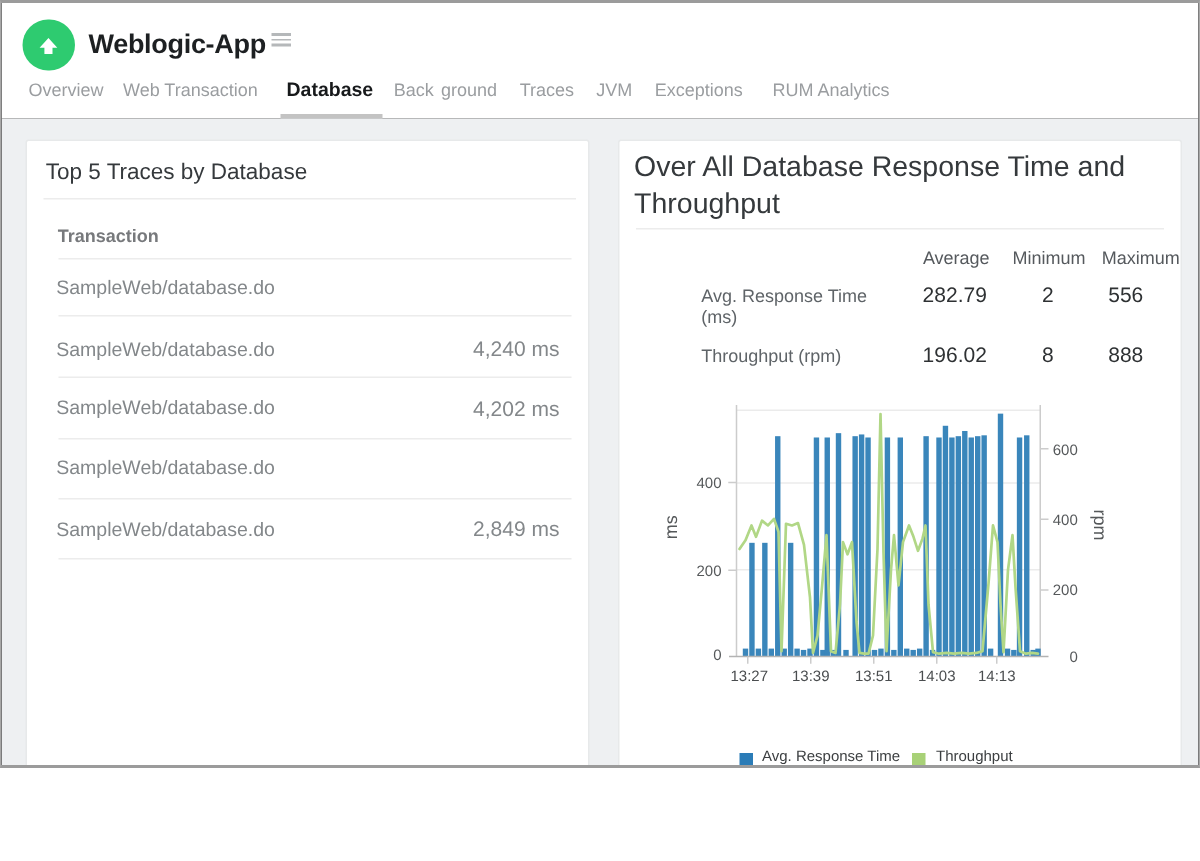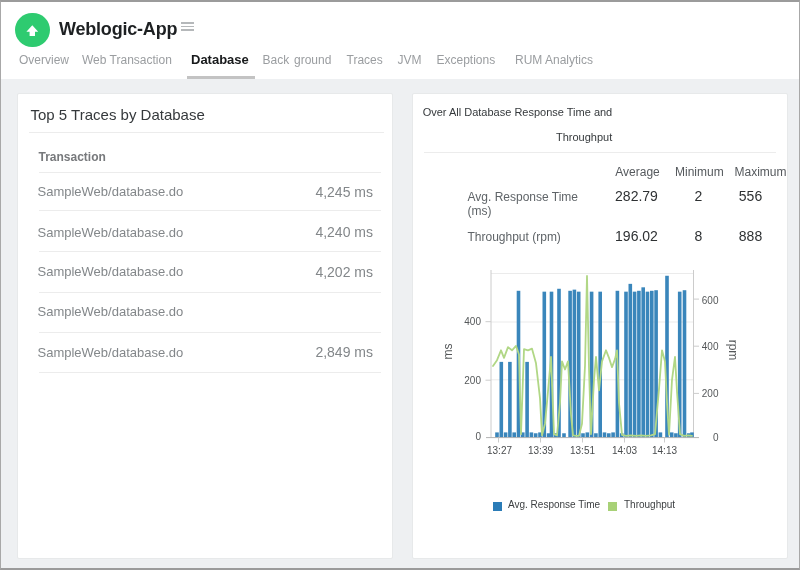--- a/index.html
+++ b/index.html
@@ -4,7 +4,7 @@
 <style>
   * { margin:0; padding:0; box-sizing:border-box; }
   html,body { width:800px; height:574px; font-family:"Liberation Sans", sans-serif; background:#fff; }
-  #frame { position:relative; width:800px; height:570px; border-top:2px solid #9b9b9b; border-bottom:2px solid #9b9b9b; border-left:1px solid #a8a8a8; border-right:1px solid #a8a8a8; overflow:hidden; background:#000000;text-decoration:underline; }
+  #frame { position:relative; width:800px; height:512px; border-top:2px solid #9b9b9b; border-bottom:2px solid #9b9b9b; border-left:1px solid #a8a8a8; border-right:1px solid #a8a8a8; overflow:hidden; background:#000000;text-decoration:underline; }
   .abs { position:absolute; }
   
   #header { position:absolute; left:0; top:0; width:798px; height:76.5px; background:#fff; }

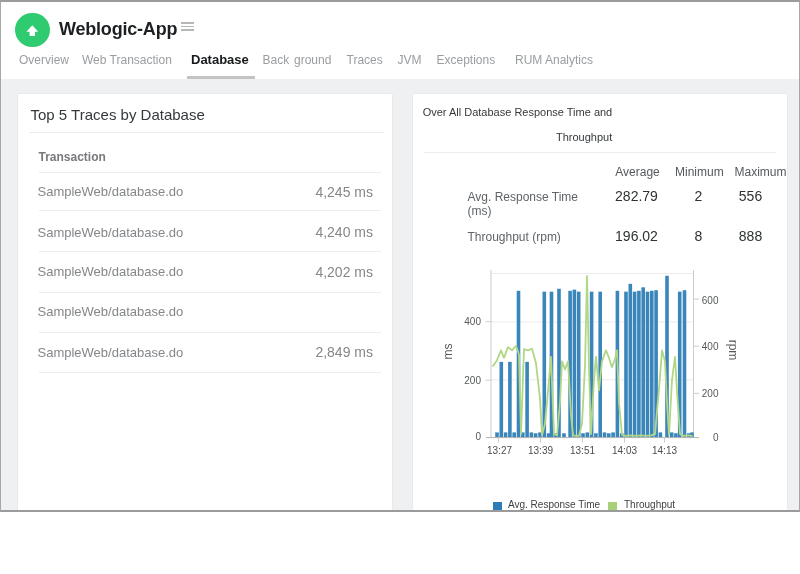--- a/index.html
+++ b/index.html
@@ -79,7 +79,7 @@
       <div class="sep" style="left:21px; right:11px; top:278.2px;"></div>
     </div>
     <div class="card" id="card2">
-      <div class="cardtitle" style="left:9.7px; top:6.3px; font-size:11px; line-height:24.4px;text-align:right;">Over All Database Response Time and<br>Throughput</div>
+      <div class="cardtitle" style="left:9.7px; top:6.3px; font-size:19px; line-height:24.4px;">Over All Database Response Time and<br>Throughput</div>
       <div class="sep" style="left:11px; right:11px; top:58px;"></div>
       <div class="sh" style="left:202px; top:70.7px; width:45px; text-align:center;">Average</div>
       <div class="sh" style="left:262px; top:70.7px; width:46px; text-align:center;">Minimum</div>

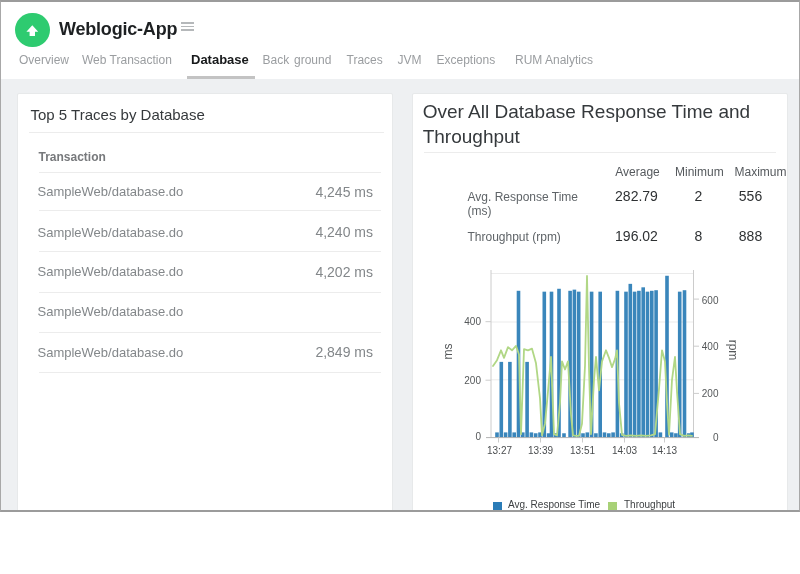--- a/index.html
+++ b/index.html
@@ -64,7 +64,6 @@
       <div class="th" style="left:20.5px; top:56px;">Transaction</div>
       <div class="sep" style="left:21px; right:11px; top:78px;"></div>
       <div class="td" style="left:19.5px; top:90.3px;">SampleWeb/database.do</div>
-      <div class="td tdr" style="left:200px; top:90.0px; width:155px; font-size:14px;">4,245 ms</div>
       <div class="sep" style="left:21px; right:11px; top:116px;"></div>
       <div class="td" style="left:19.5px; top:130.7px;">SampleWeb/database.do</div>
       <div class="td tdr" style="left:200px; top:130.4px; width:155px; font-size:14px;">4,240 ms</div>

